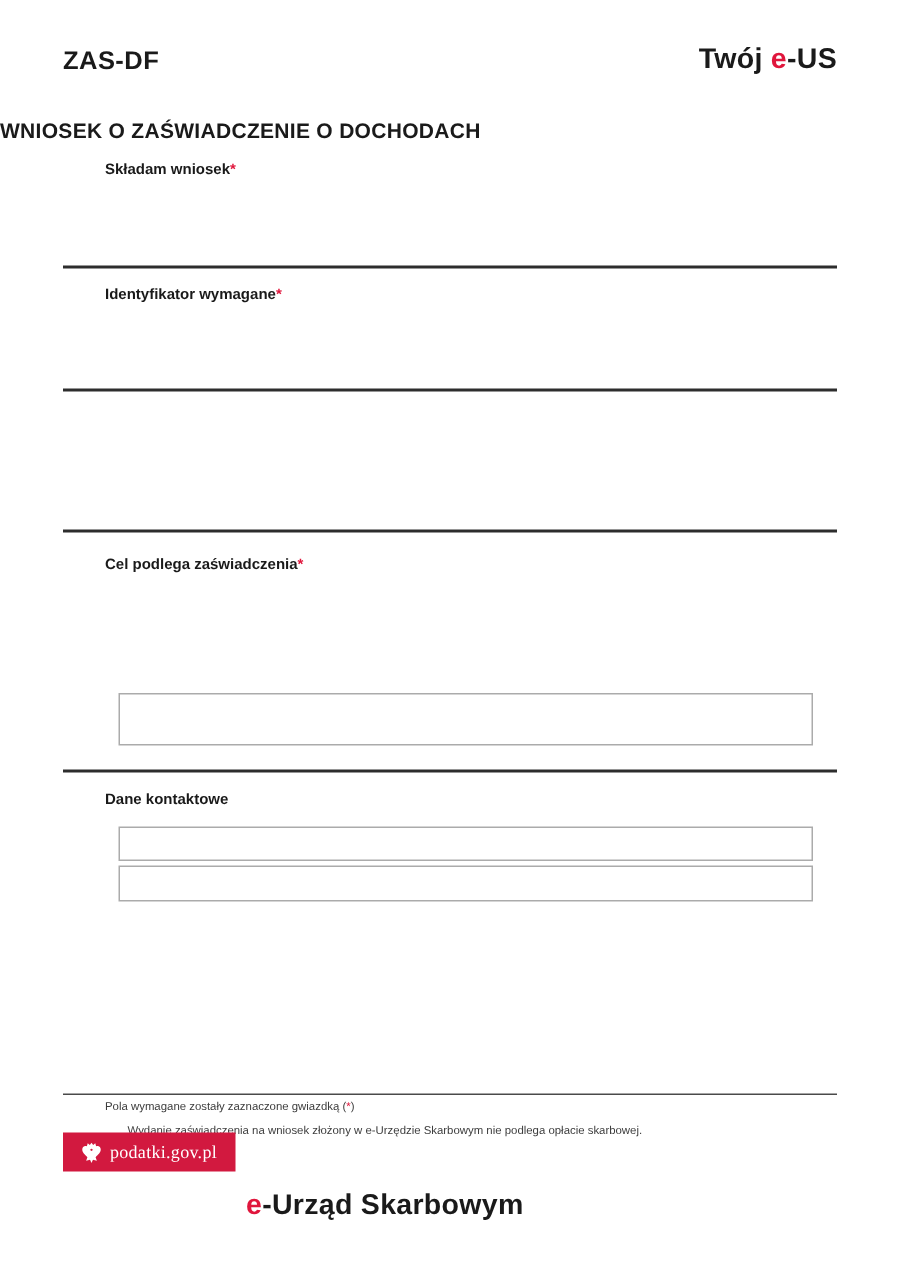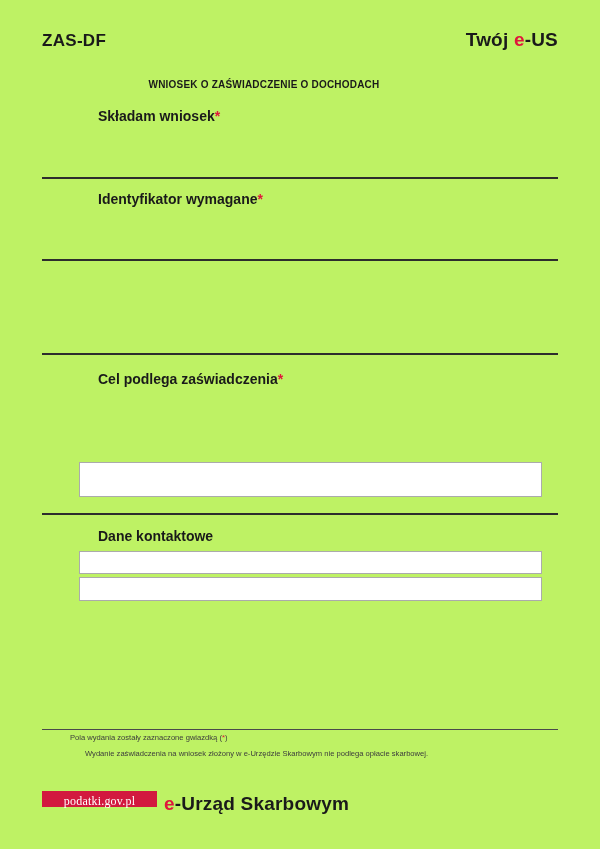--- a/index.html
+++ b/index.html
@@ -7,7 +7,7 @@
     position:relative;
     width:600px;height:849px;
     margin:0 auto;
-    background:#bef264;
+    background:#ffffff;
     font-family:"Liberation Sans", sans-serif;
     color:#1a1a1a;
     overflow:hidden;

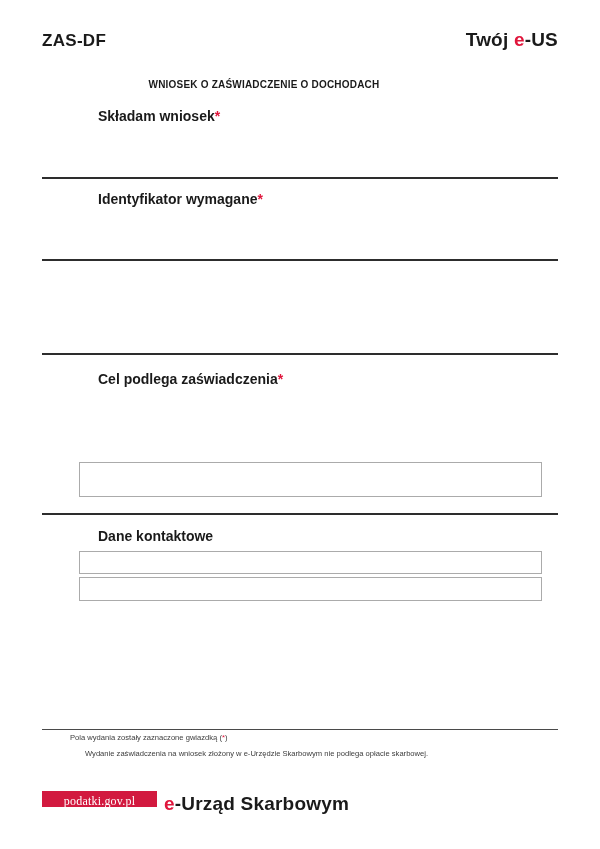--- a/index.html
+++ b/index.html
@@ -16,7 +16,7 @@
   .form-code{left:42px;top:31px;font-size:17px;font-weight:bold;letter-spacing:.3px;}
   .brand{right:42px;top:29px;font-size:19px;font-weight:bold;letter-spacing:.2px;}
   .brand .red-e{color:#e0163c;}
-  .doc-title{left:0;top:79px;width:528px;text-align:center;font-size:10px;font-weight:bold;letter-spacing:.2px;}
+  .doc-title{left:0;top:79px;width:528px;text-align:left;font-size:14px;font-weight:bold;letter-spacing:.2px;}
   .field-label{left:70px;font-size:14px;font-weight:bold;margin-left:28px;}
   .req{color:#e0163c;font-weight:bold;}
   .rule{left:42px;width:516px;height:2px;background:#2d2d2d;}

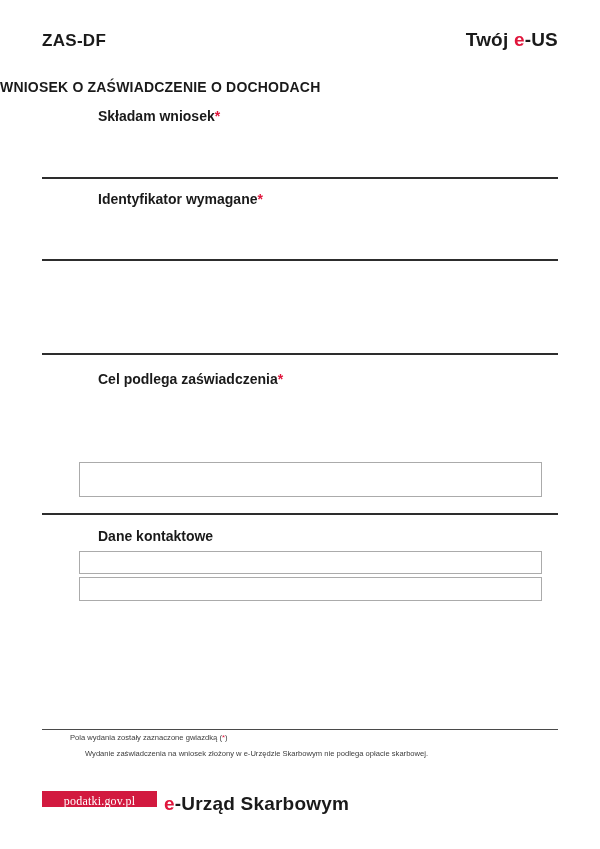--- a/index.html
+++ b/index.html
@@ -17,7 +17,7 @@
   .brand{right:42px;top:29px;font-size:19px;font-weight:bold;letter-spacing:.2px;}
   .brand .red-e{color:#e0163c;}
   .doc-title{left:0;top:79px;width:528px;text-align:left;font-size:14px;font-weight:bold;letter-spacing:.2px;}
-  .field-label{left:70px;font-size:14px;font-weight:bold;margin-left:28px;}
+  .field-label{left:70px;font-size:10px;font-weight:bold;}
   .req{color:#e0163c;font-weight:bold;}
   .rule{left:42px;width:516px;height:2px;background:#2d2d2d;}
   .rule-thin{left:42px;width:516px;height:1px;background:#4a4a4a;}

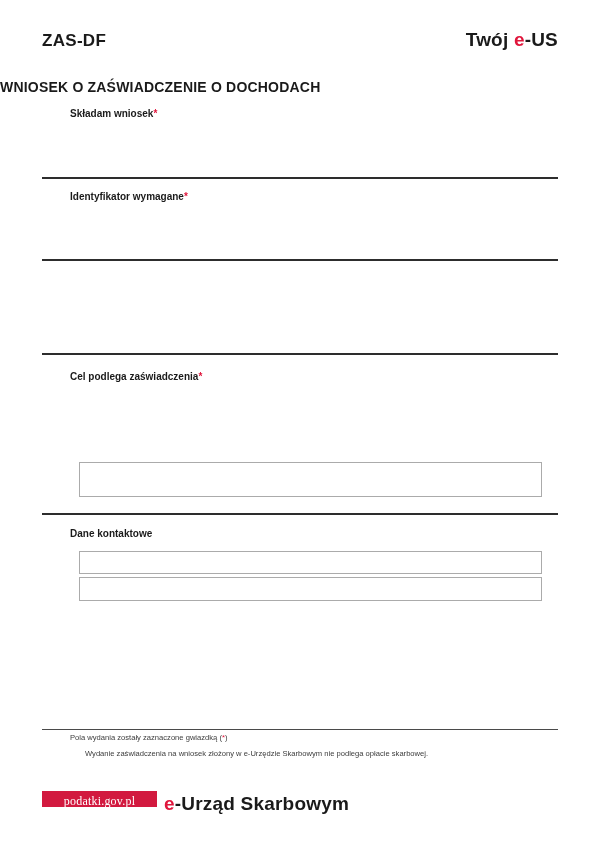--- a/index.html
+++ b/index.html
@@ -77,7 +77,7 @@
 
   <div class="abs rule-thin" style="top:729px;"></div>
   <div class="abs footnote" style="top:733px;">
-    <span>Pola wydania zostały zaznaczone gwiazdką (</span><span class="req" style="font-weight:normal;">*</span><span>)</span>
+    <span>Pola wymagane zostały zaznaczone gwiazdką (</span><span class="req" style="font-weight:normal;">*</span><span>)</span>
   </div>
   <div class="abs footnote" style="top:749px;margin-left:15px;">Wydanie zaświadczenia na wniosek złożony w e-Urzędzie Skarbowym nie podlega opłacie skarbowej.</div>
 

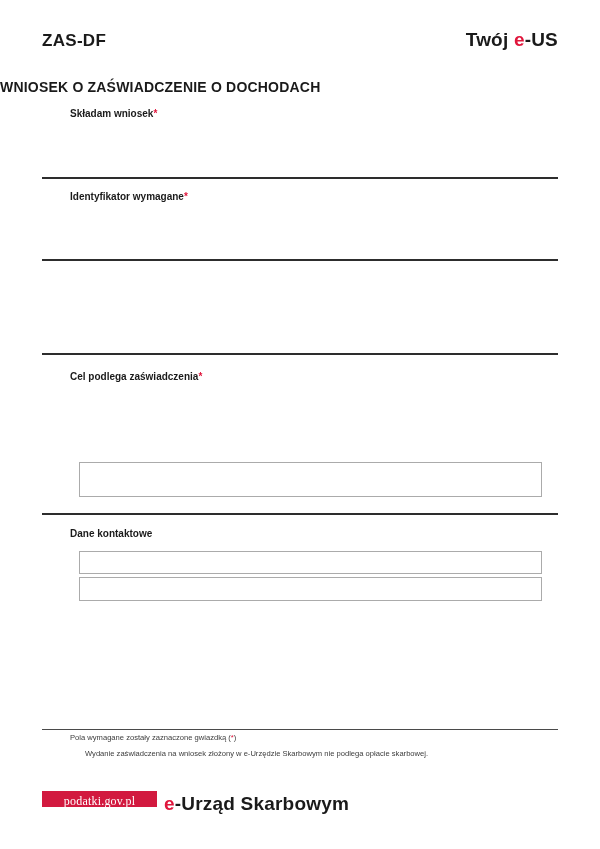--- a/index.html
+++ b/index.html
@@ -32,9 +32,9 @@
   }
   .footnote{left:70px;font-size:7.6px;color:#3c3c3c;}
   .footer-logo{
-    left:42px;top:791px;height:16px;width:115px;
+    left:42px;top:755px;height:26px;width:115px;
     background:#d2193f;
-    display:flex;align-items:center;justify-content:center;gap:5px;flex-direction:column;
+    display:flex;align-items:center;justify-content:center;gap:5px;
   }
   .portal-text{color:#ffffff;font-family:"Liberation Serif", serif;font-size:12px;letter-spacing:.2px;}
   .eagle{width:14px;height:17px;display:block;}

